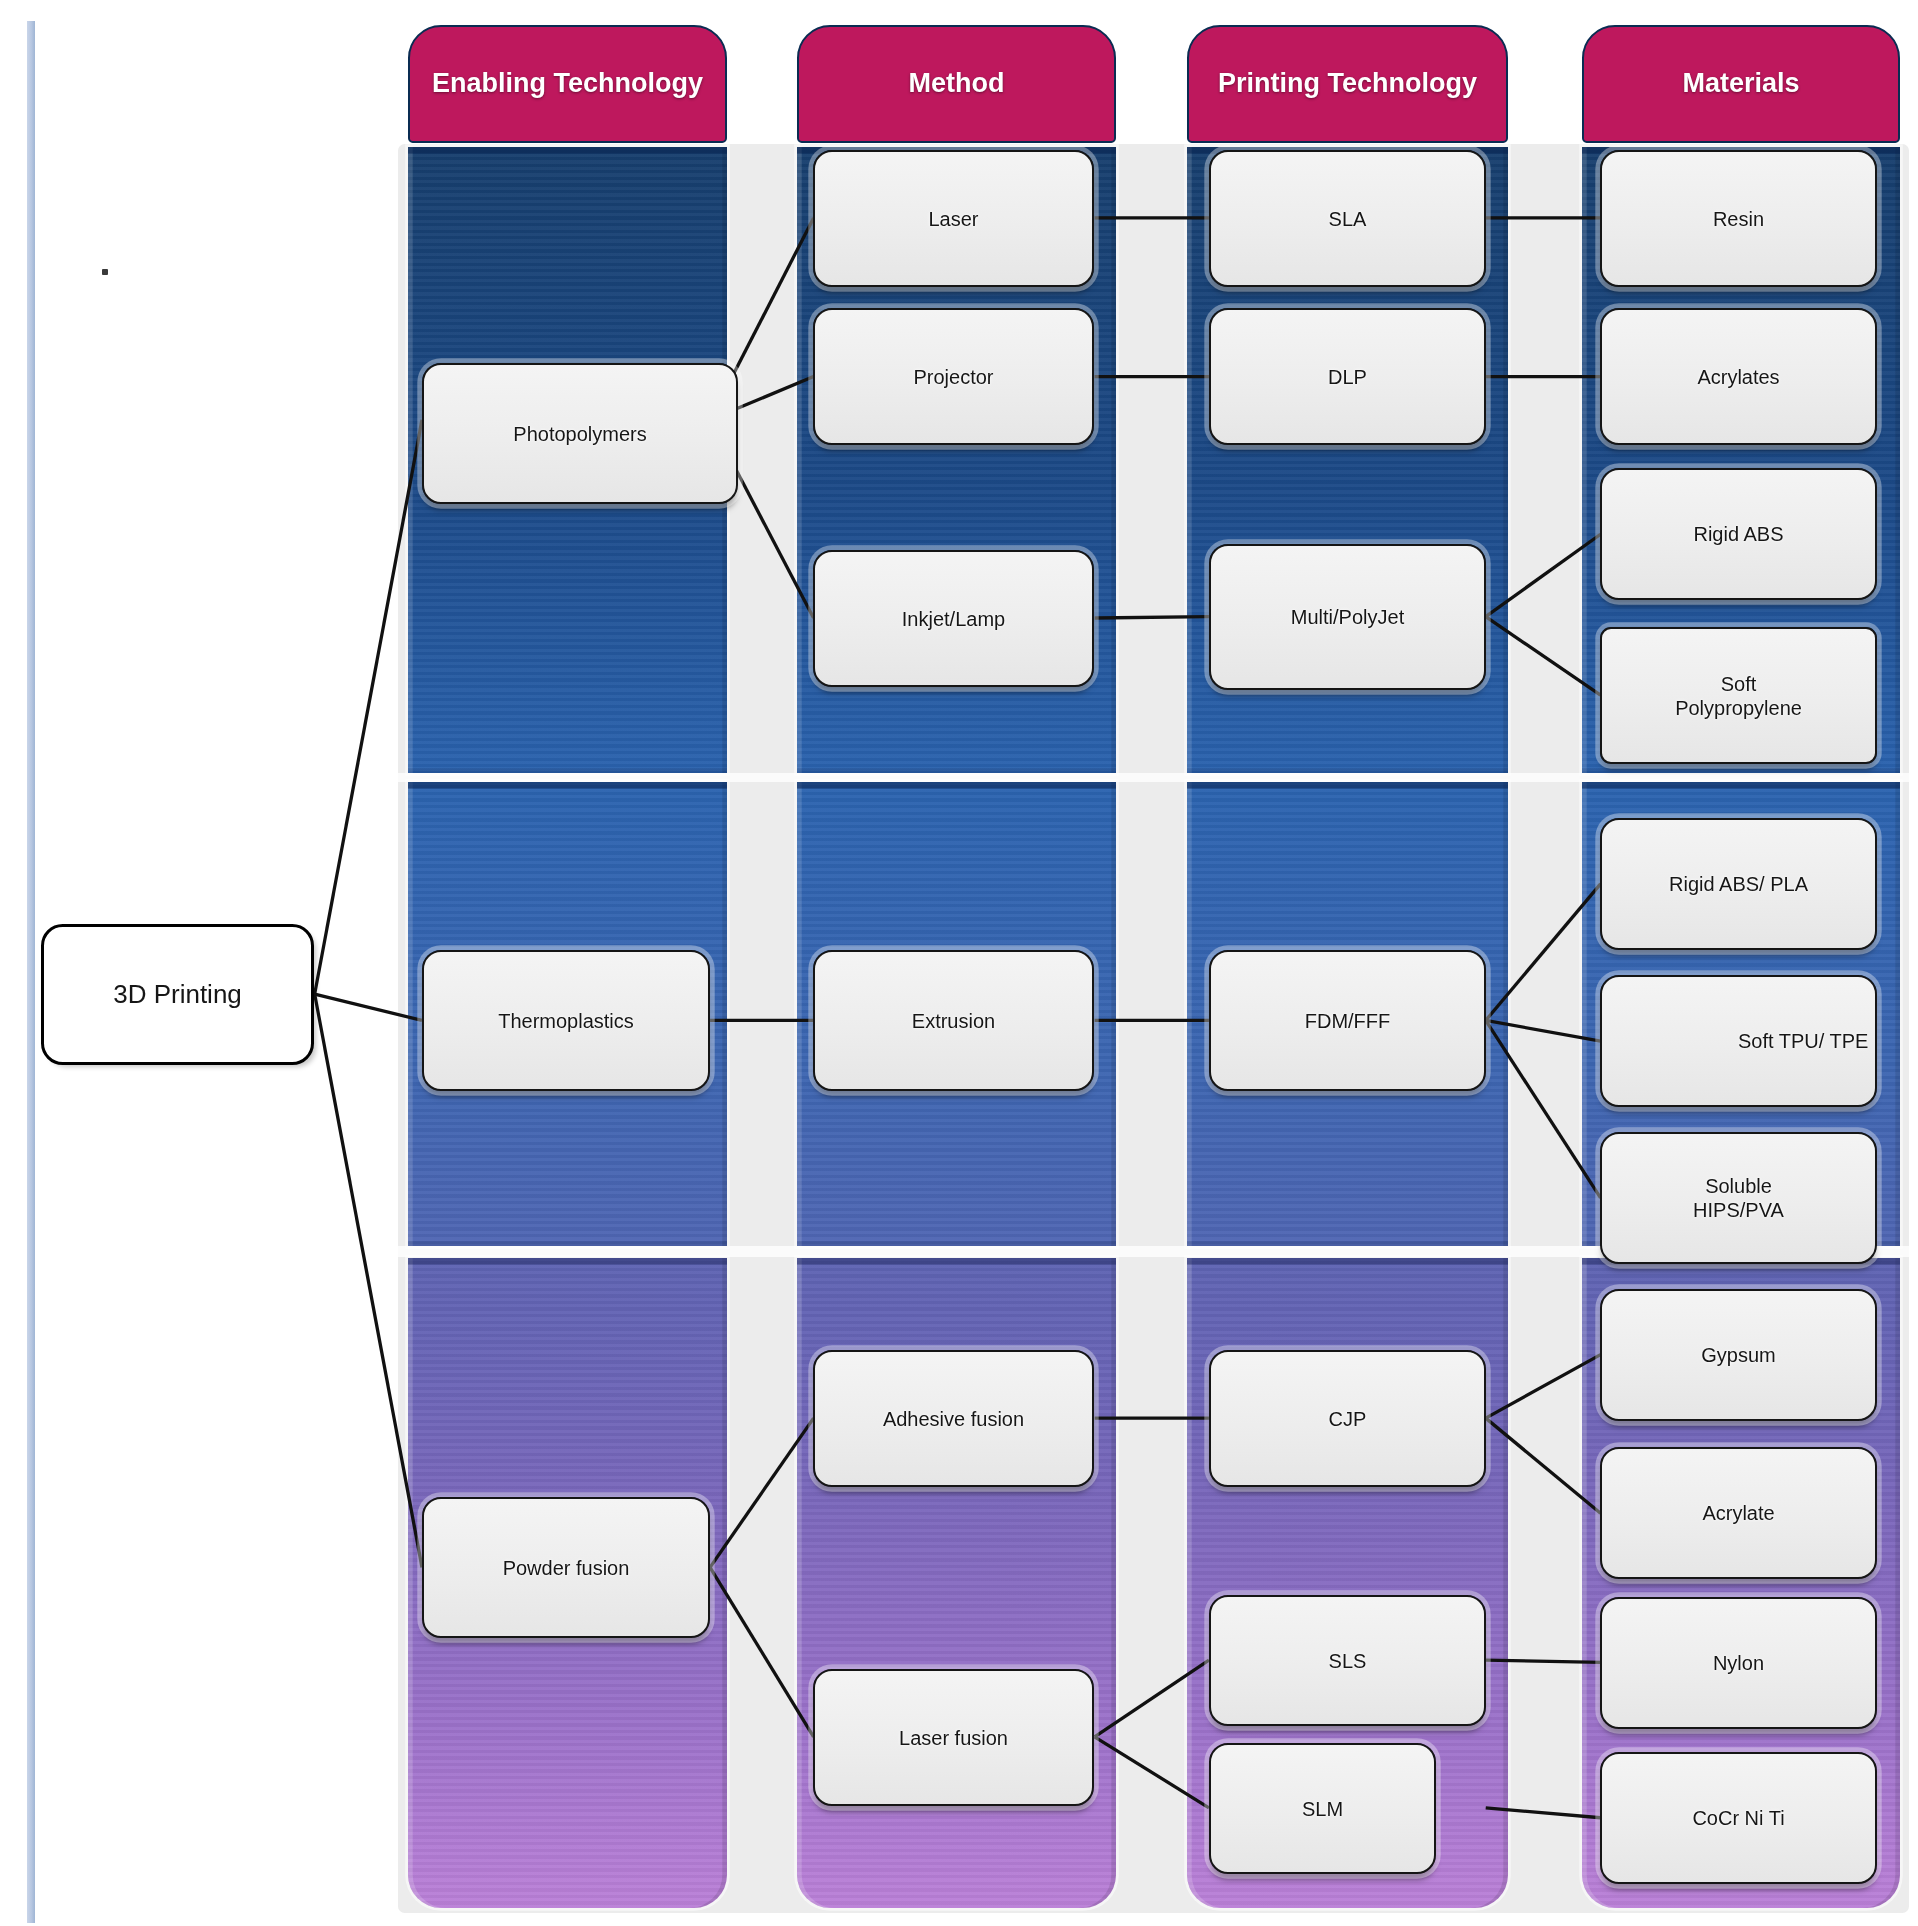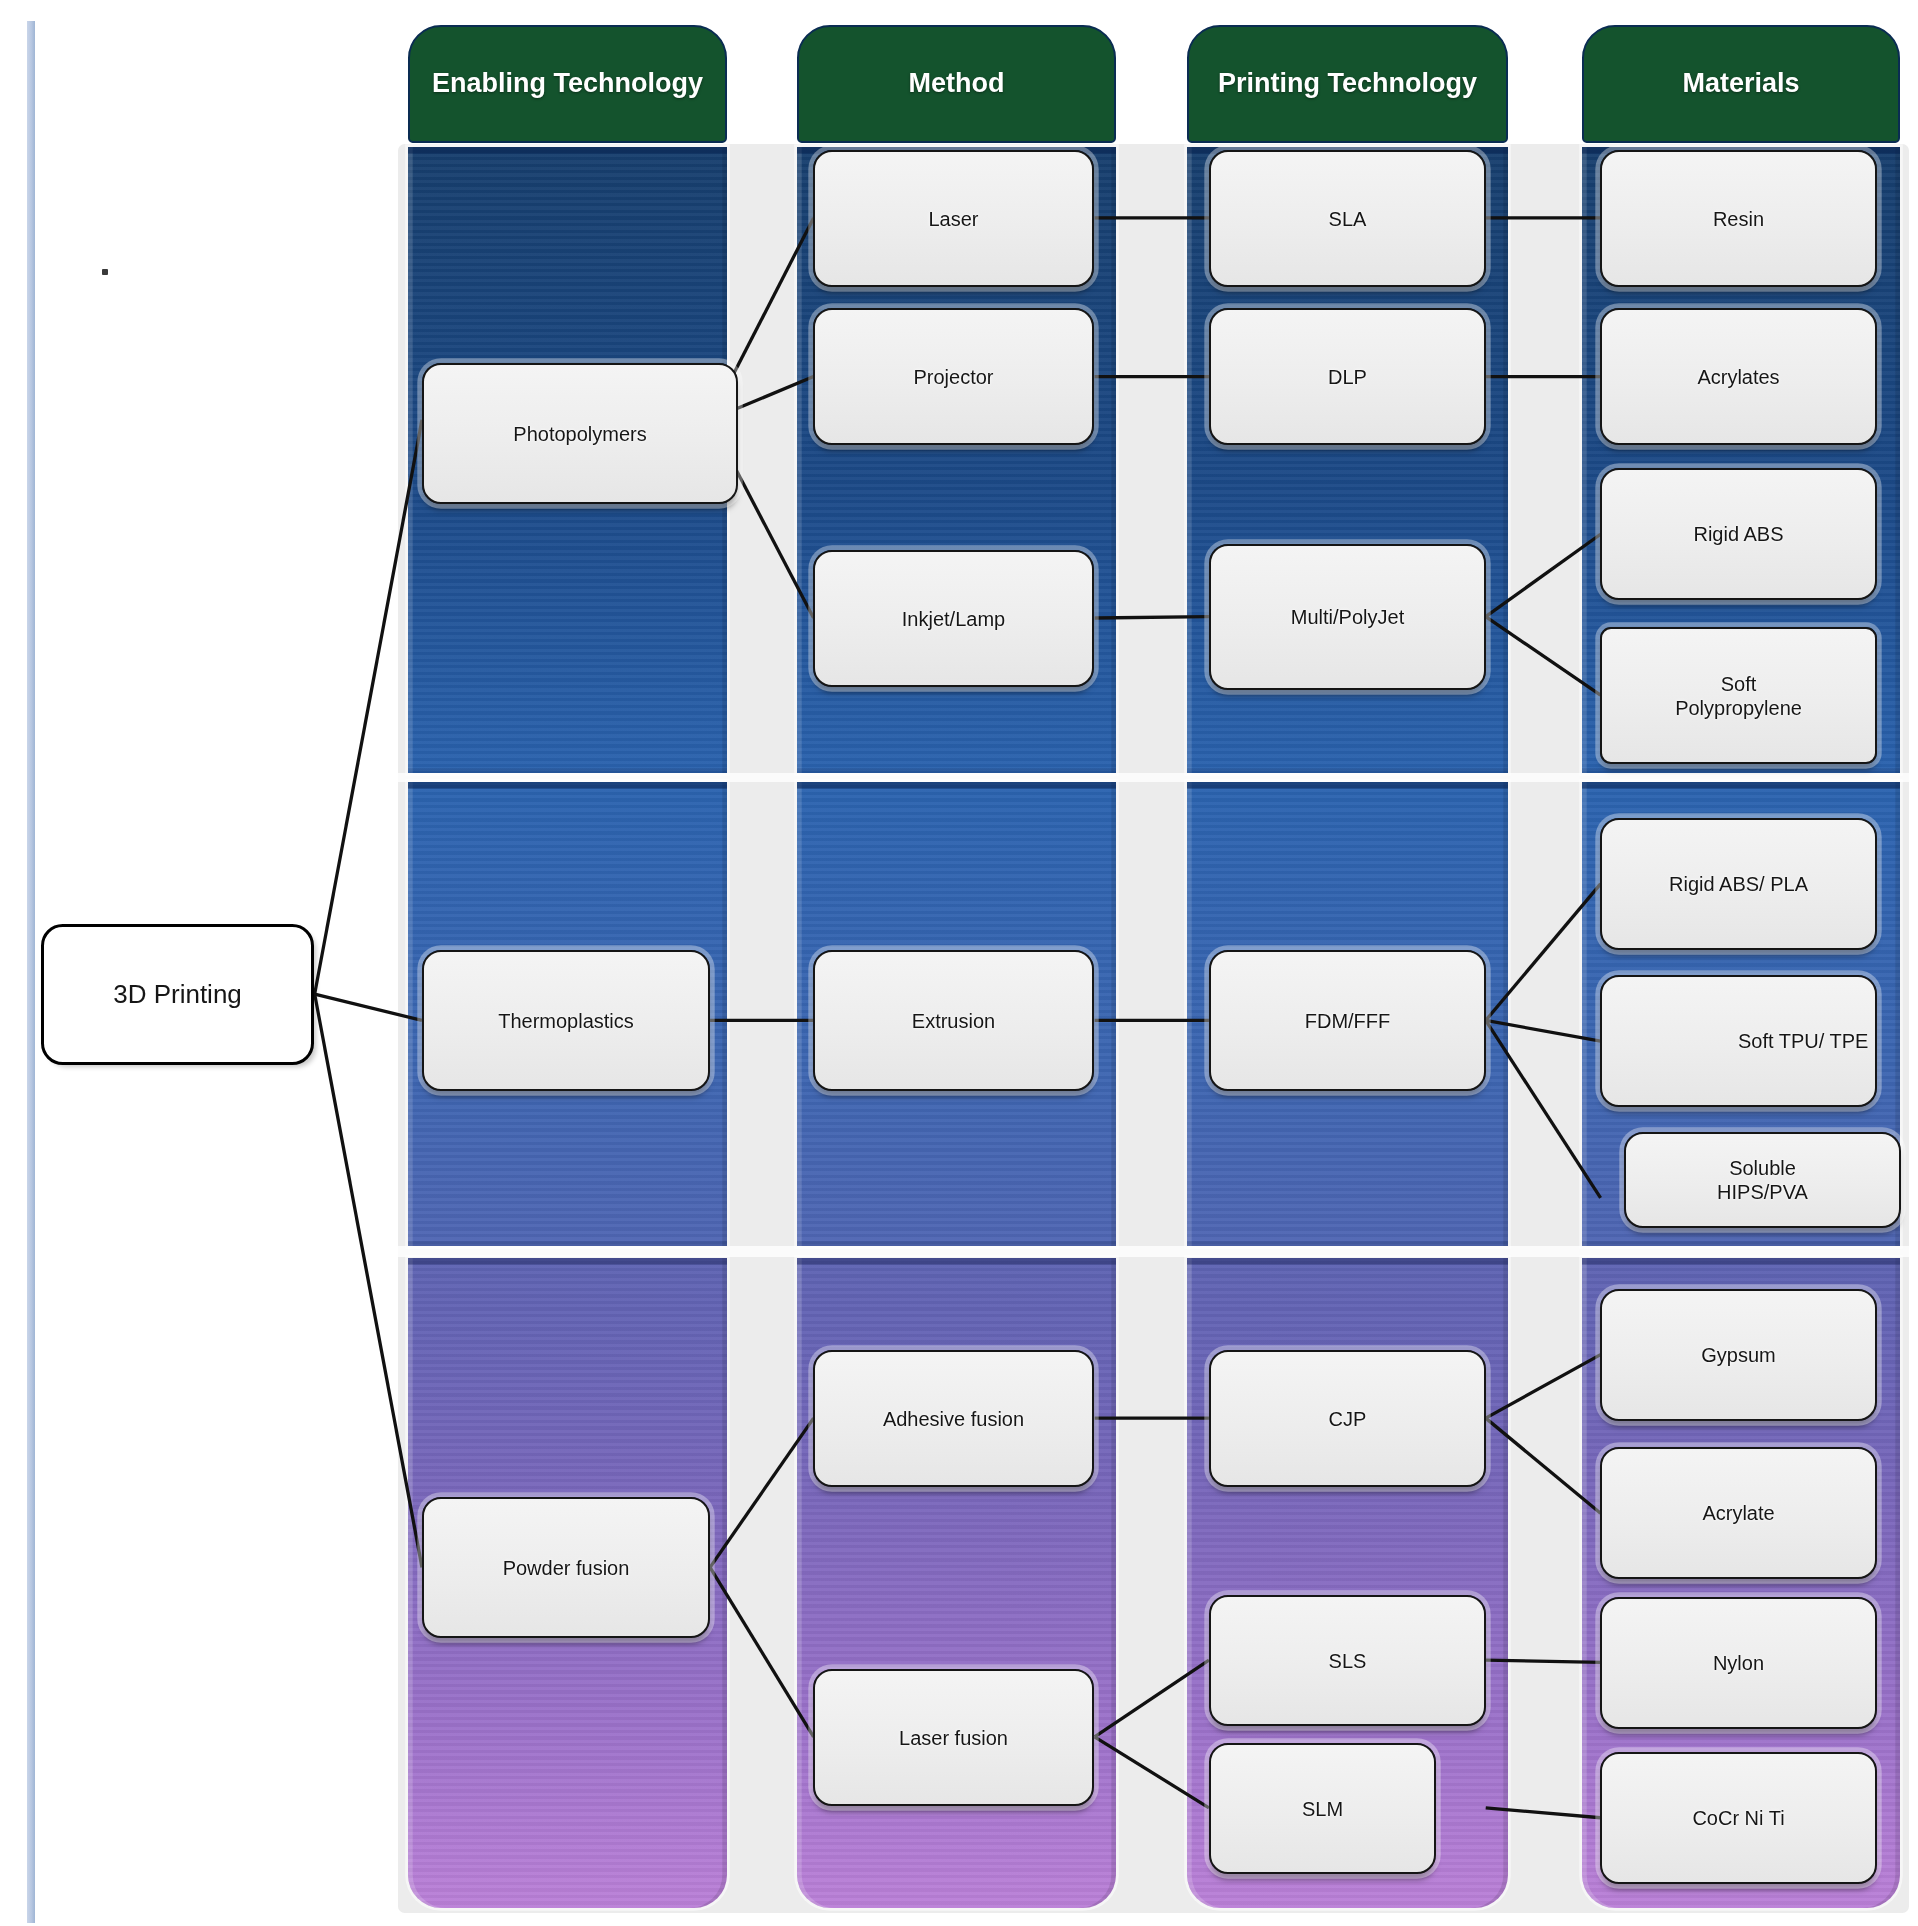--- a/index.html
+++ b/index.html
@@ -49,7 +49,7 @@
                  inset -4.7px 0 0 rgba(0,0,0,0.10);}
   .col-header{
     position:absolute;top:24.5px;height:118px;
-    background:#14532d;
+    background:#be185d;
     border:2.4px solid #0a2c52;
     border-radius:33px 33px 4.7px 4.7px;
     box-sizing:border-box;

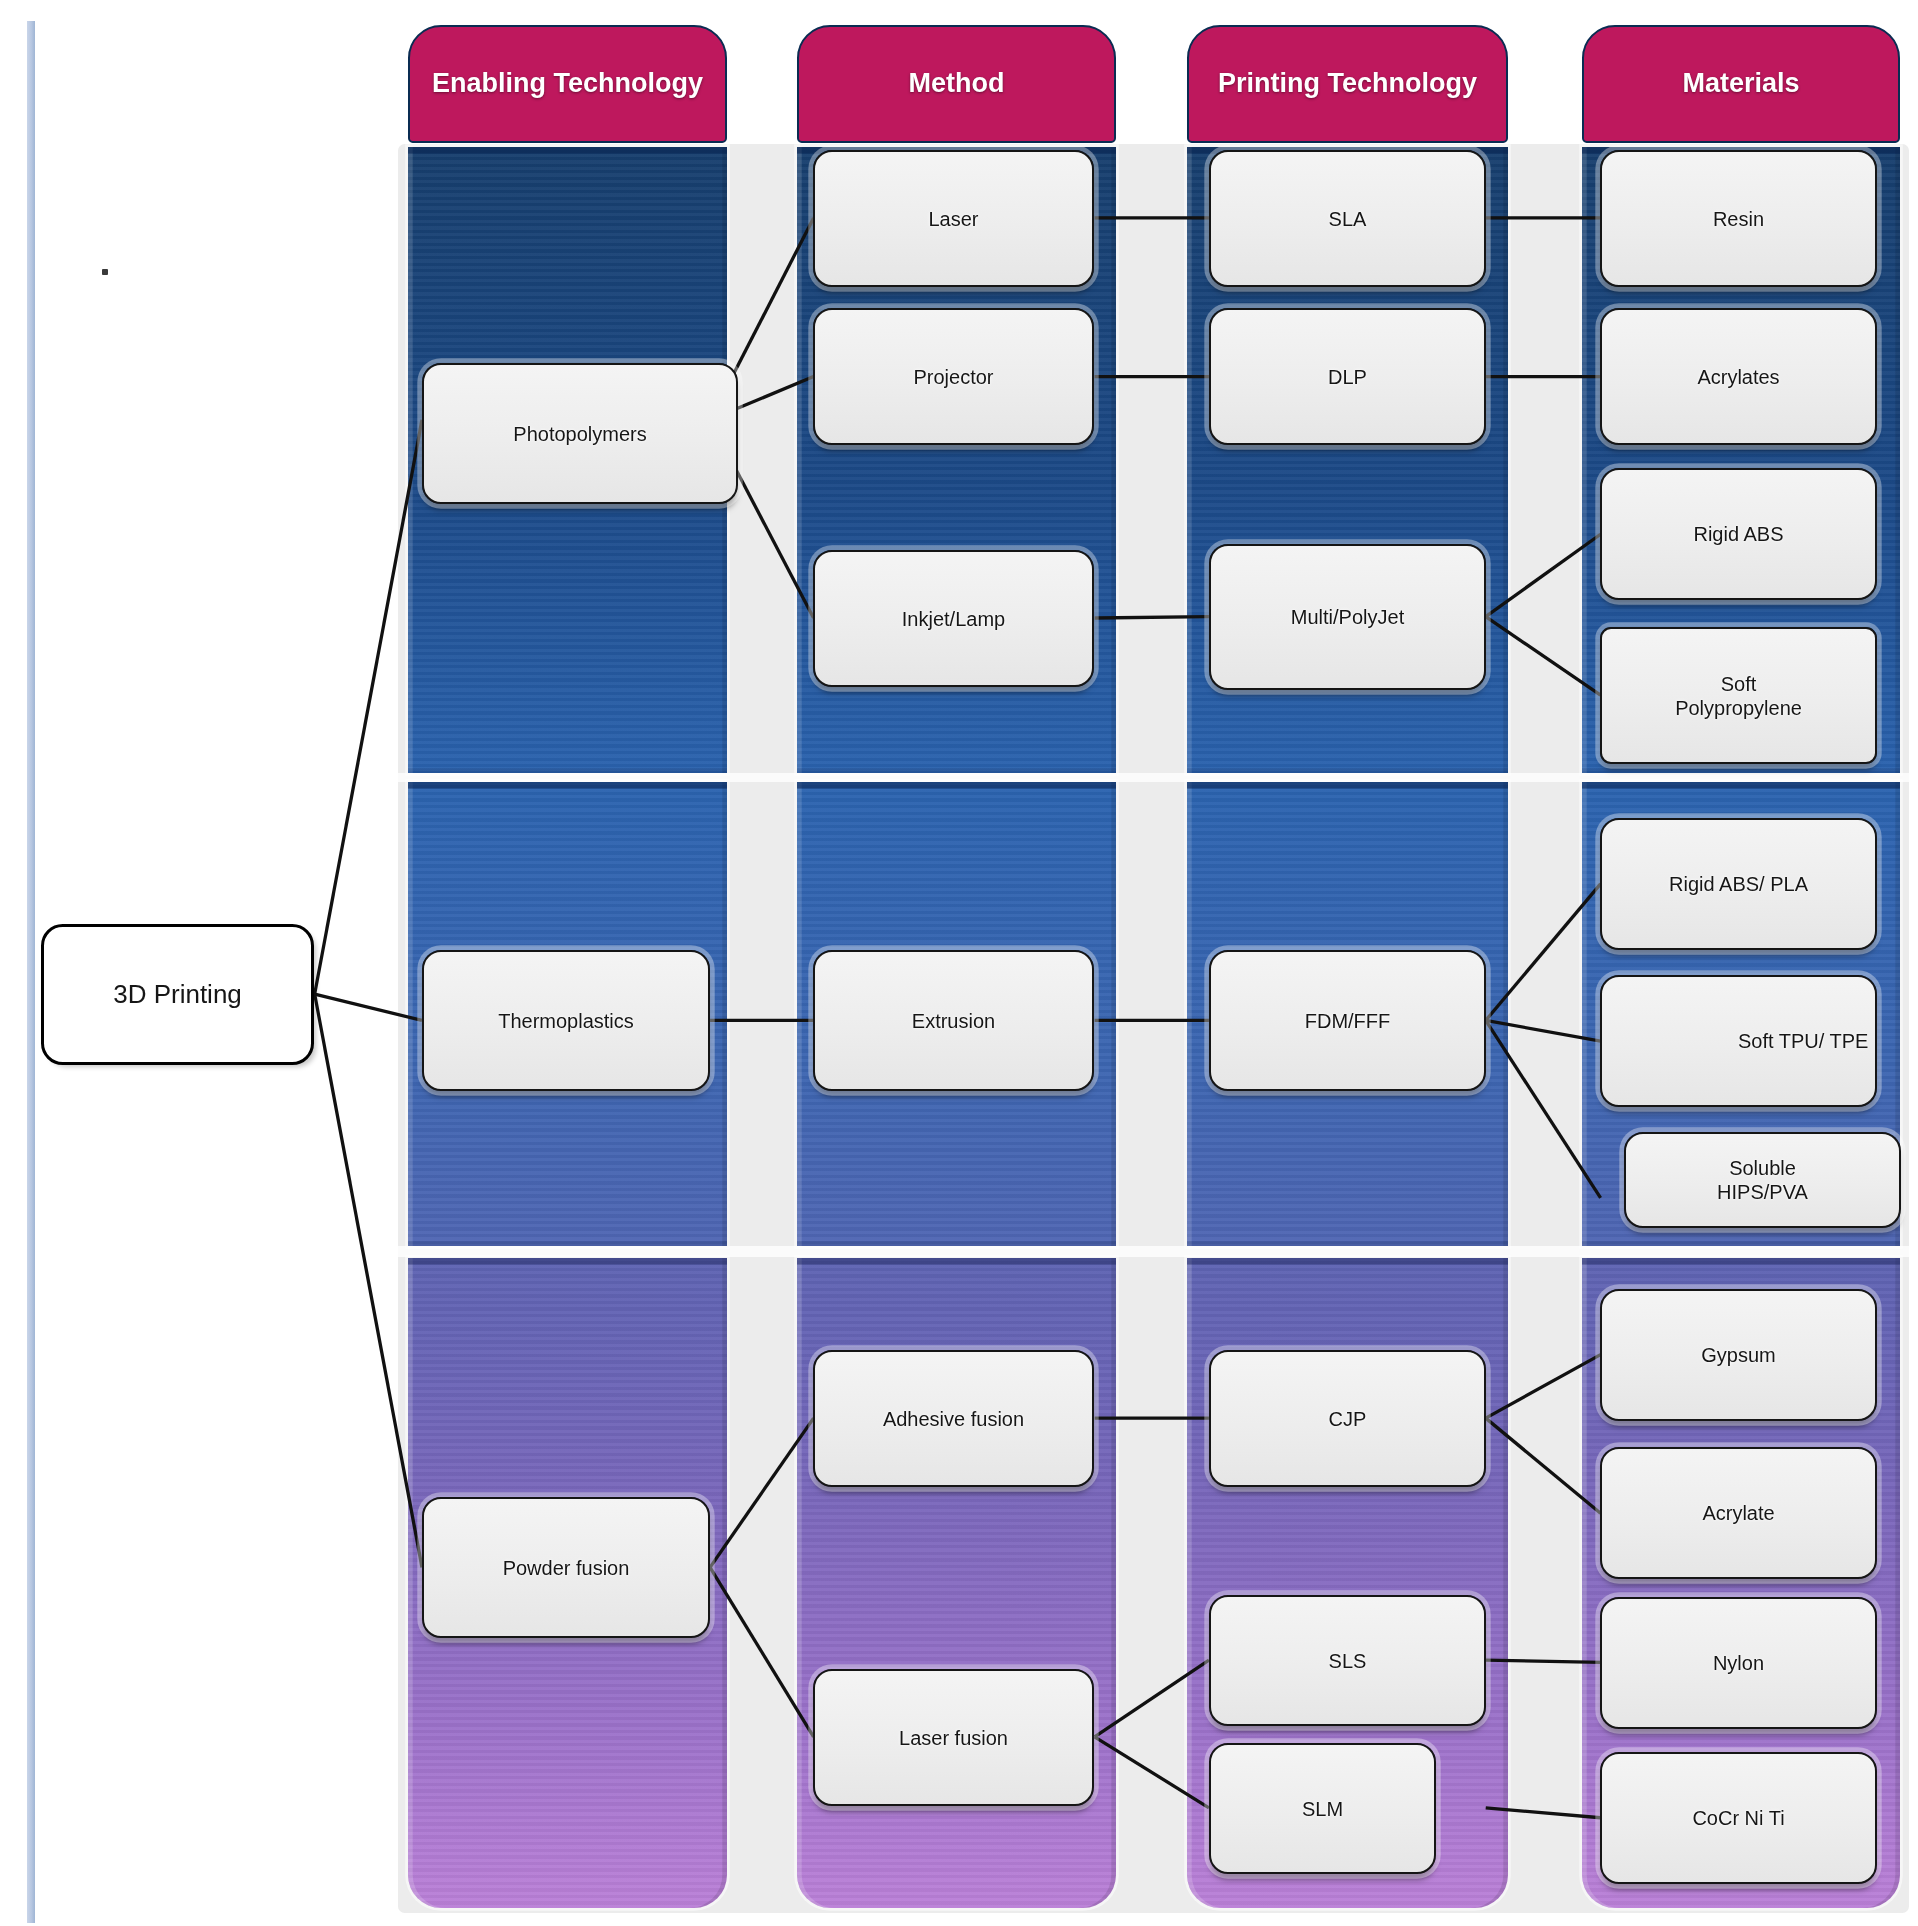--- a/index.html
+++ b/index.html
@@ -222,7 +222,7 @@
   <div class="node" style="left:1600px;top:975px;width:277px;height:132px;justify-content:flex-end;">
       <span>Soft TPU/ TPE</span>
     </div>
-  <div class="node" style="left:1600px;top:1132px;width:277px;height:96px;margin-left:24px;">
+  <div class="node" style="left:1600px;top:1132px;width:277px;height:132px;">
       <span>Soluble
 HIPS/PVA</span>
     </div>

